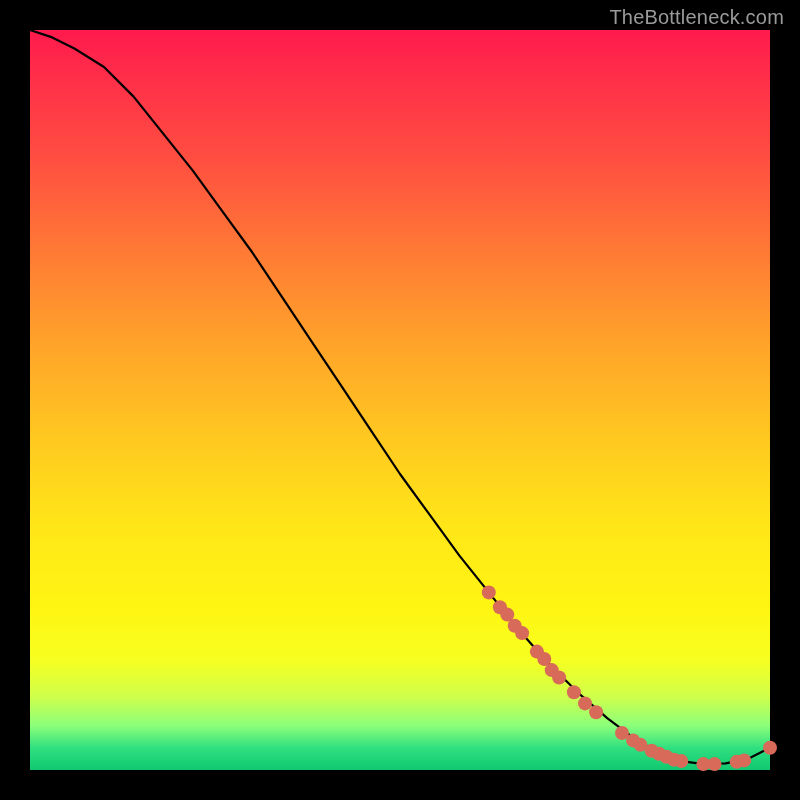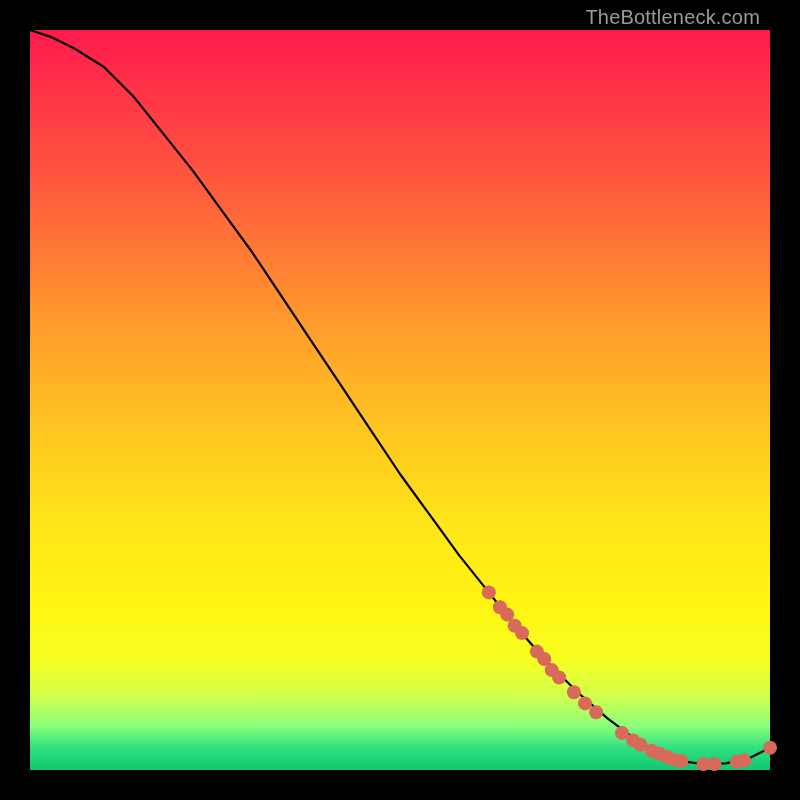--- a/index.html
+++ b/index.html
@@ -35,7 +35,7 @@
   .attribution {
     position: absolute;
     top: 6px;
-    right: 40px;
+    right: 16px;
     font-family: Arial, Helvetica, sans-serif;
     font-size: 20px;
     color: #9a9a9a;

